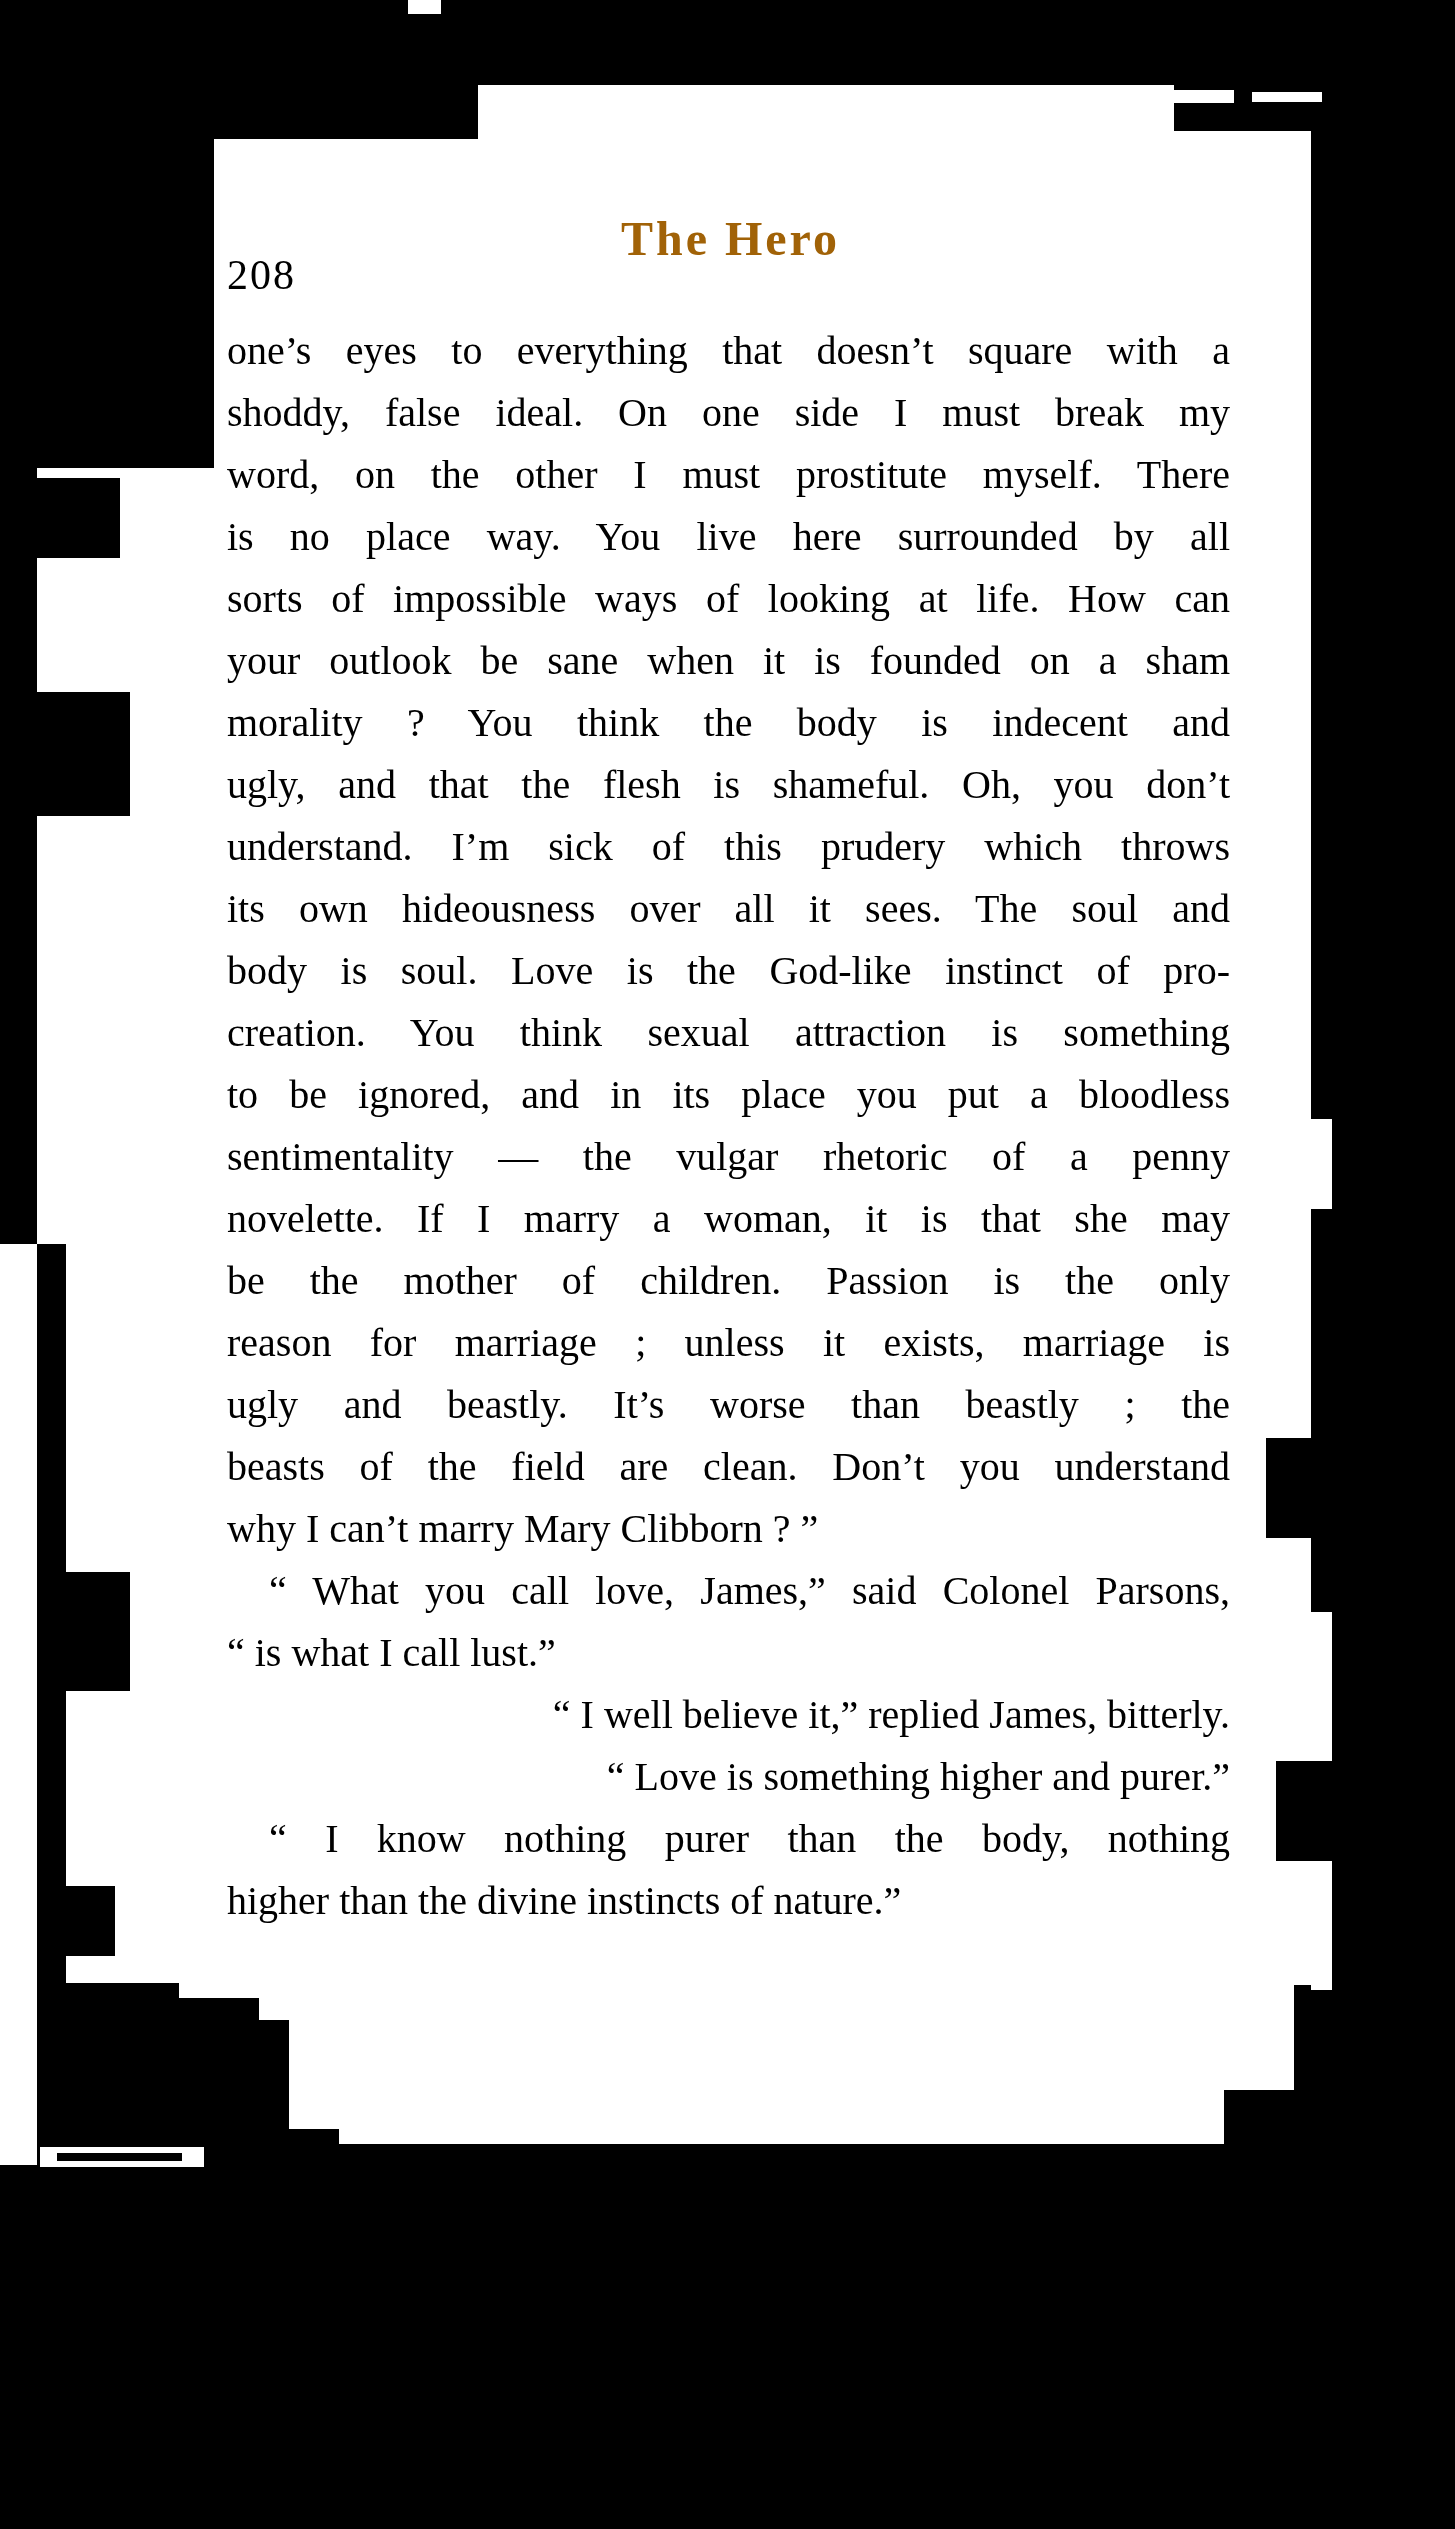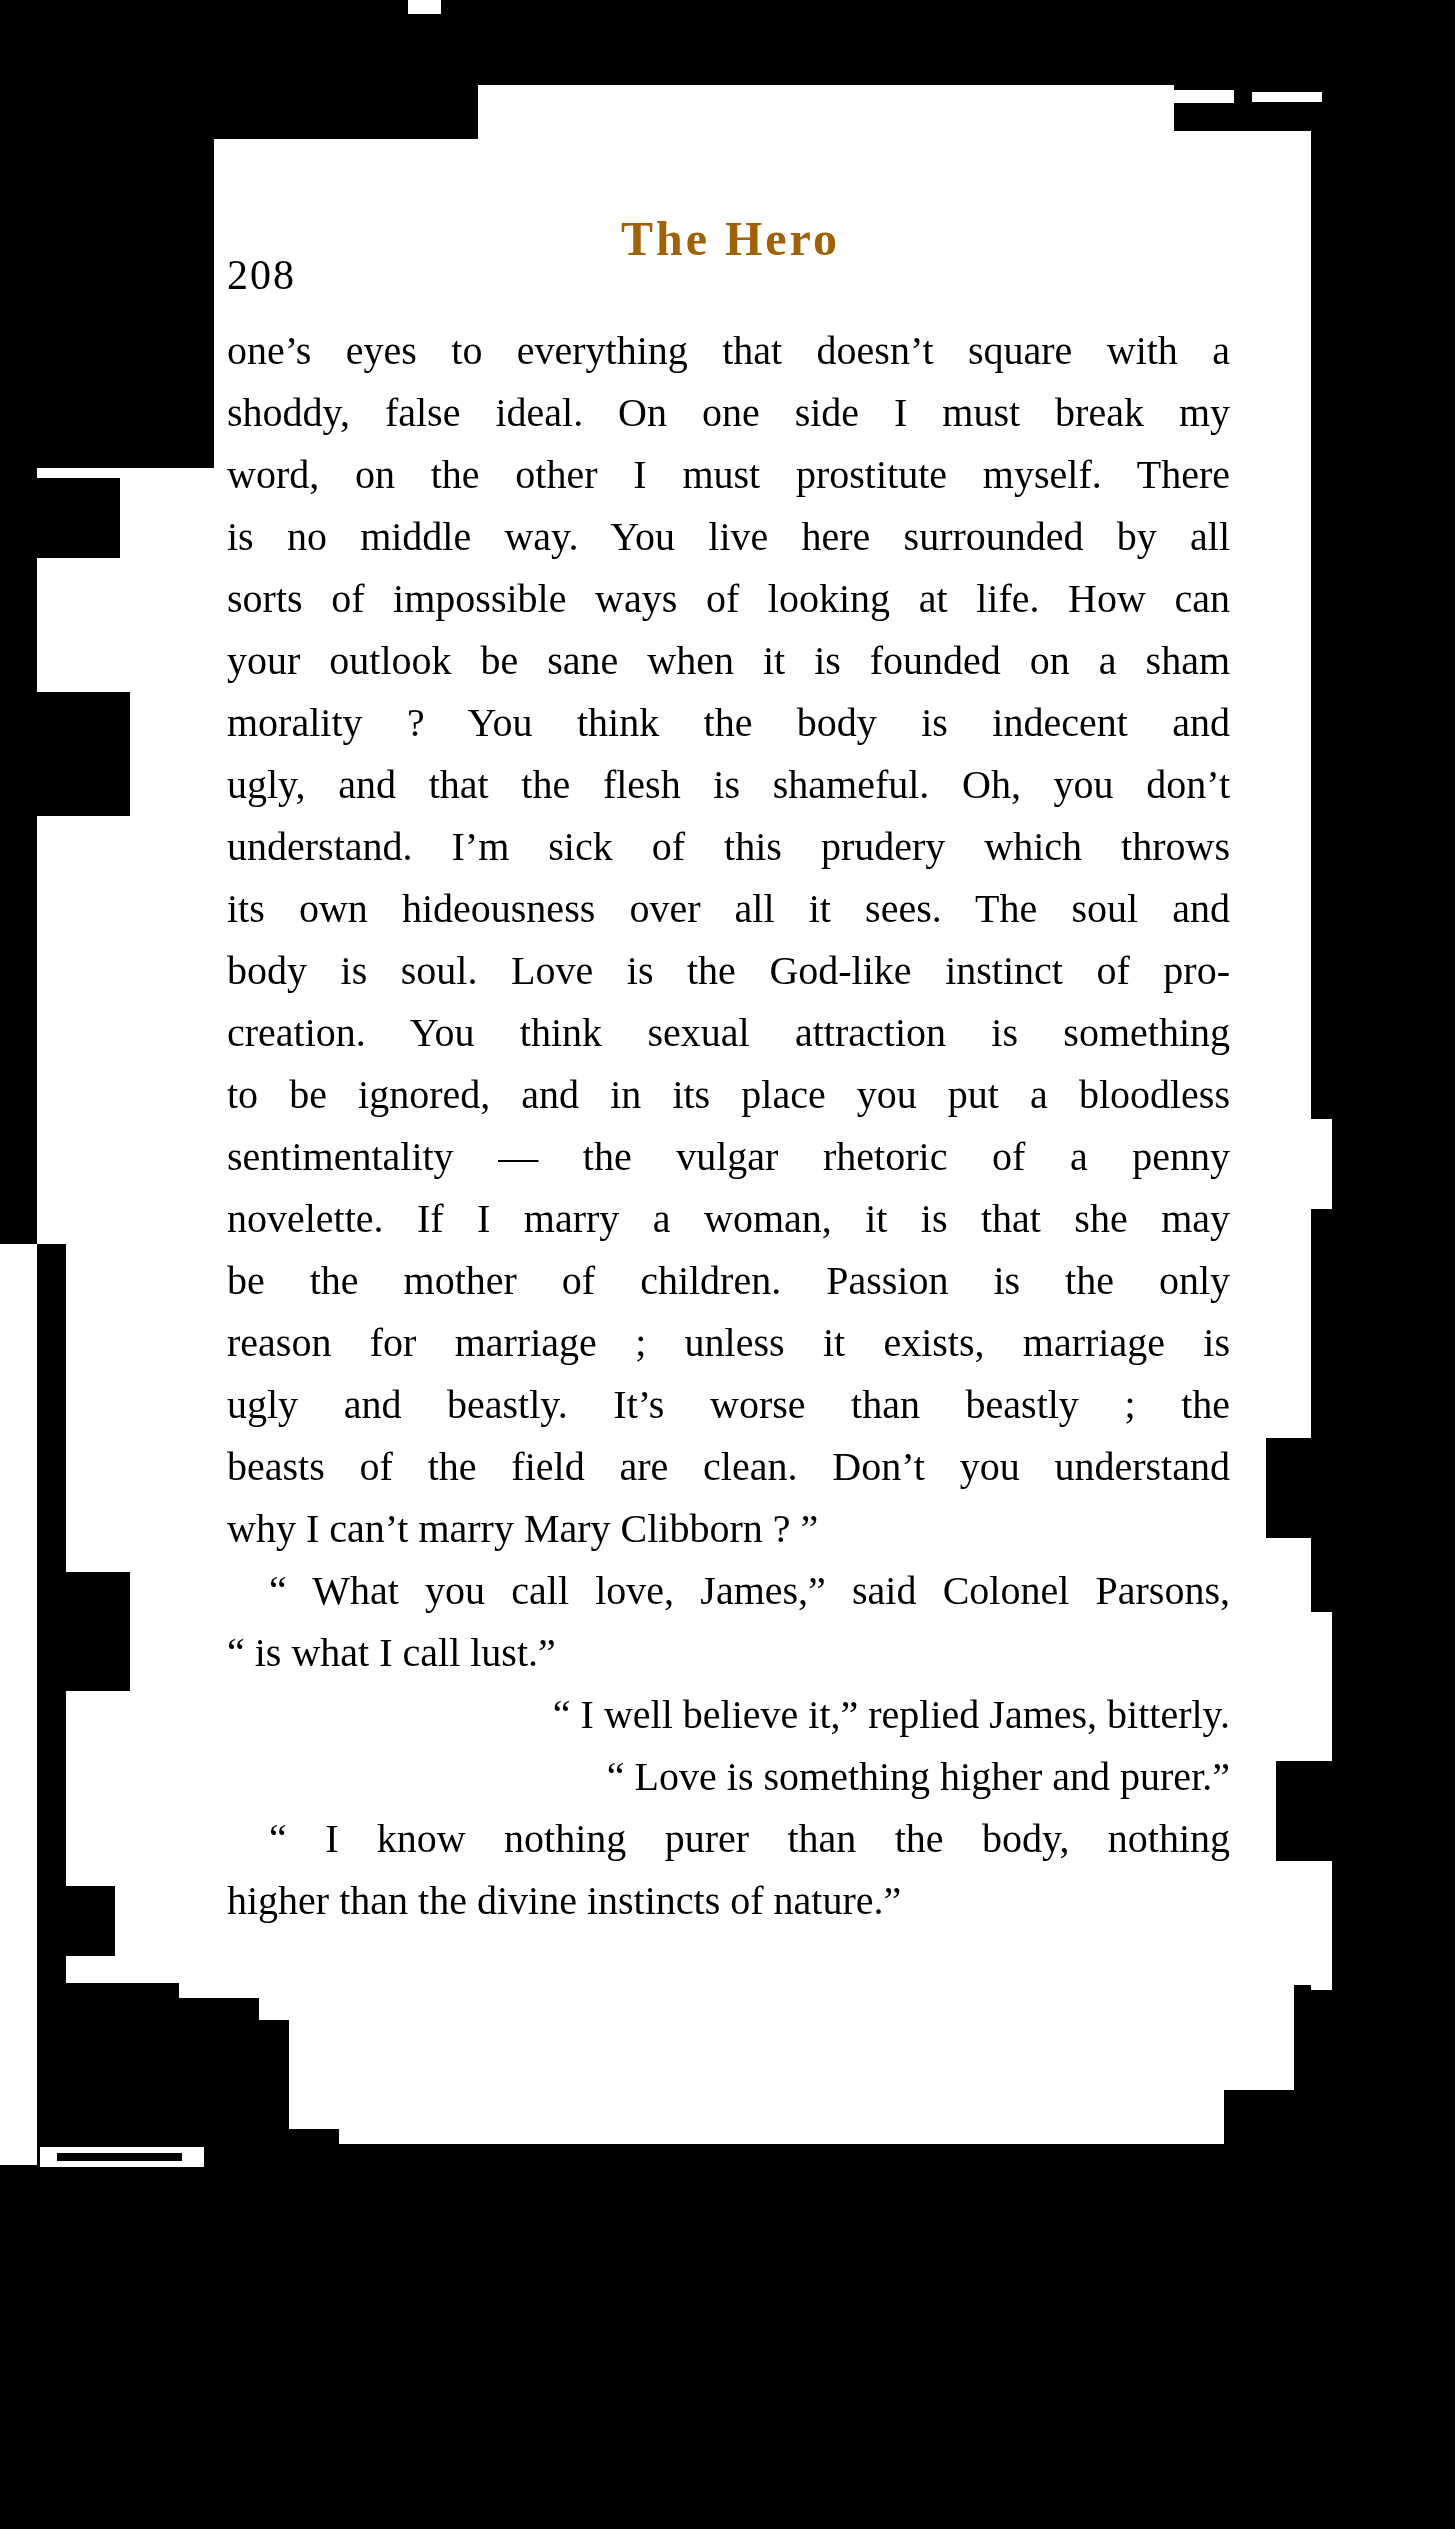--- a/index.html
+++ b/index.html
@@ -107,7 +107,7 @@
     <div class="line j">one’s eyes to everything that doesn’t square with a</div>
     <div class="line j">shoddy, false ideal.  On one side I must break my</div>
     <div class="line j">word, on the other I must prostitute myself.  There</div>
-    <div class="line j">is no middle way.  You live here surrounded by all</div>
+    <div class="line j">is no place way.  You live here surrounded by all</div>
     <div class="line j">sorts of impossible ways of looking at life.  How can</div>
     <div class="line j">your outlook be sane when it is founded on a sham</div>
     <div class="line j">morality ?  You think the body is indecent and</div>

